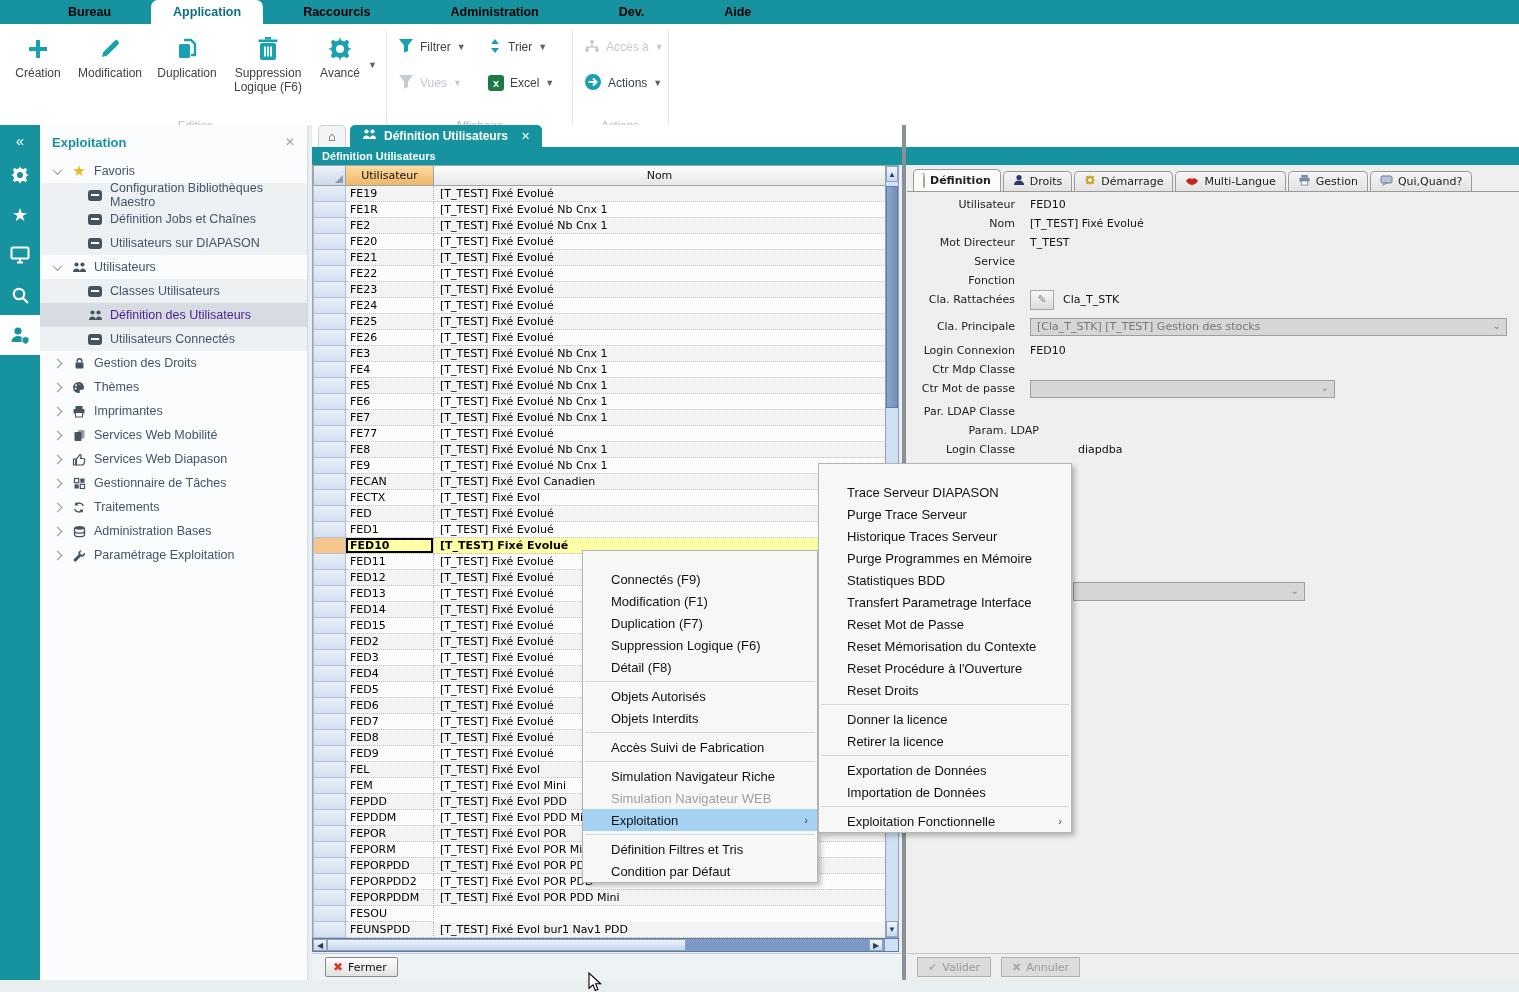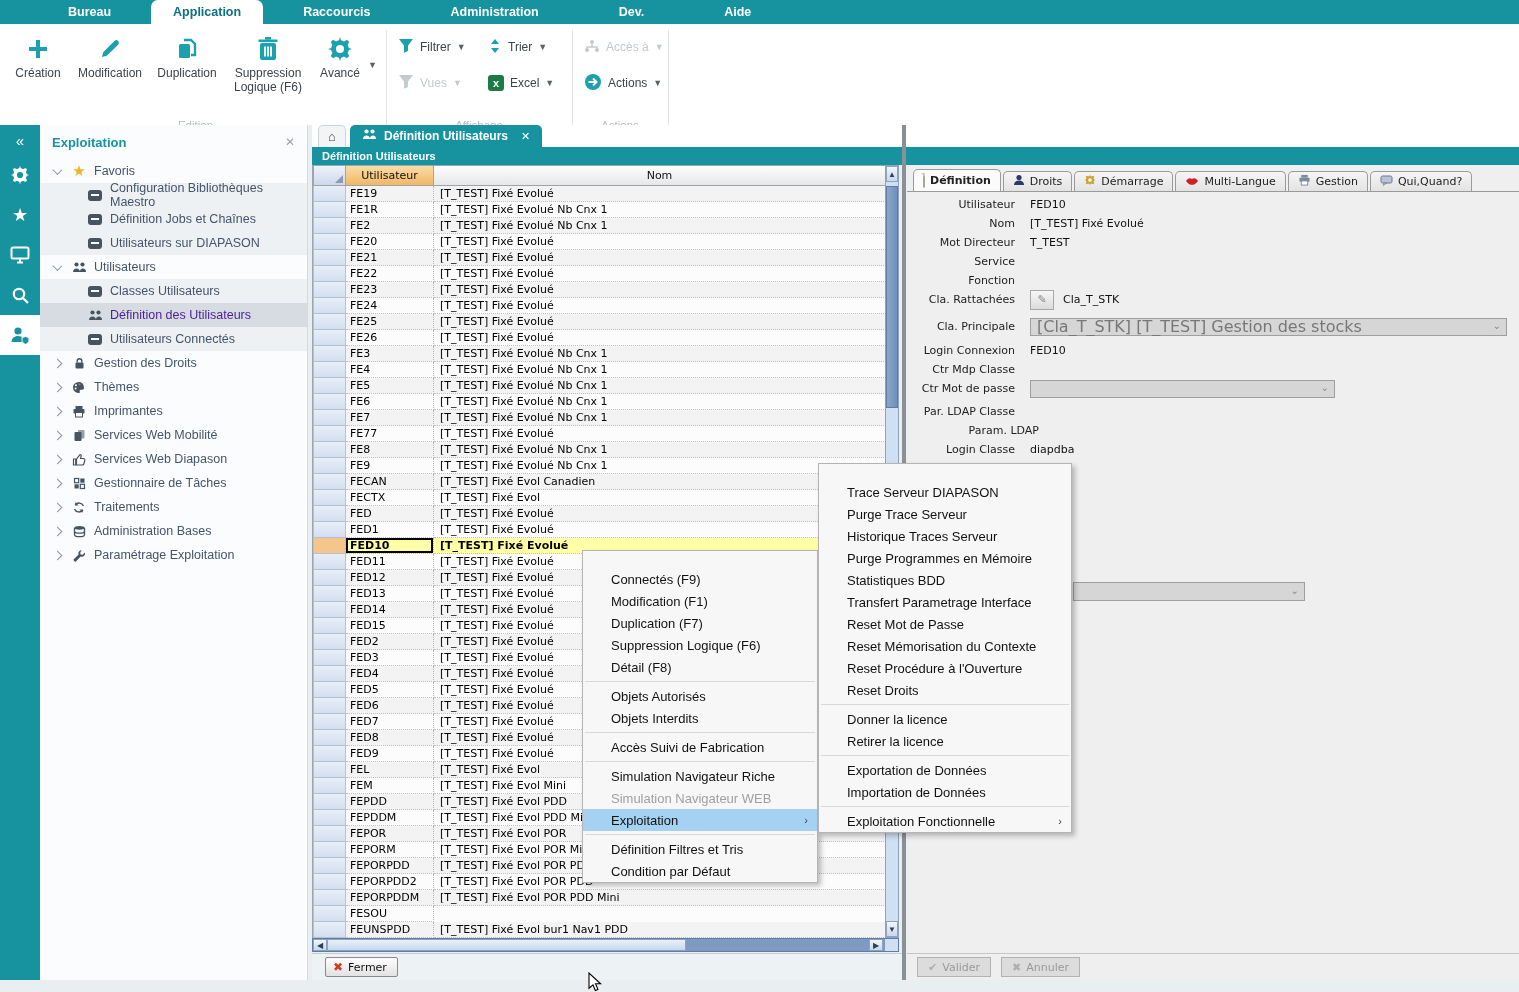--- a/index.html
+++ b/index.html
@@ -10,7 +10,7 @@
   
   #menubar { position:absolute; left:0; top:0; width:1519px; height:24px;
              background:#1793a0; display:flex; padding-left:28px; z-index:5; }
-  .menu-item { color:#ffffff; font-size:12.5px; font-weight:bold; height:24px;
+  .menu-item { color:#000000; font-size:12.5px; font-weight:bold; height:24px;
                display:flex; align-items:center; justify-content:center; padding:0 40px; }
   .menu-item.active { background:#fff; color:#0d7280; border-radius:7px 7px 0 0; padding:0 22px; }
 

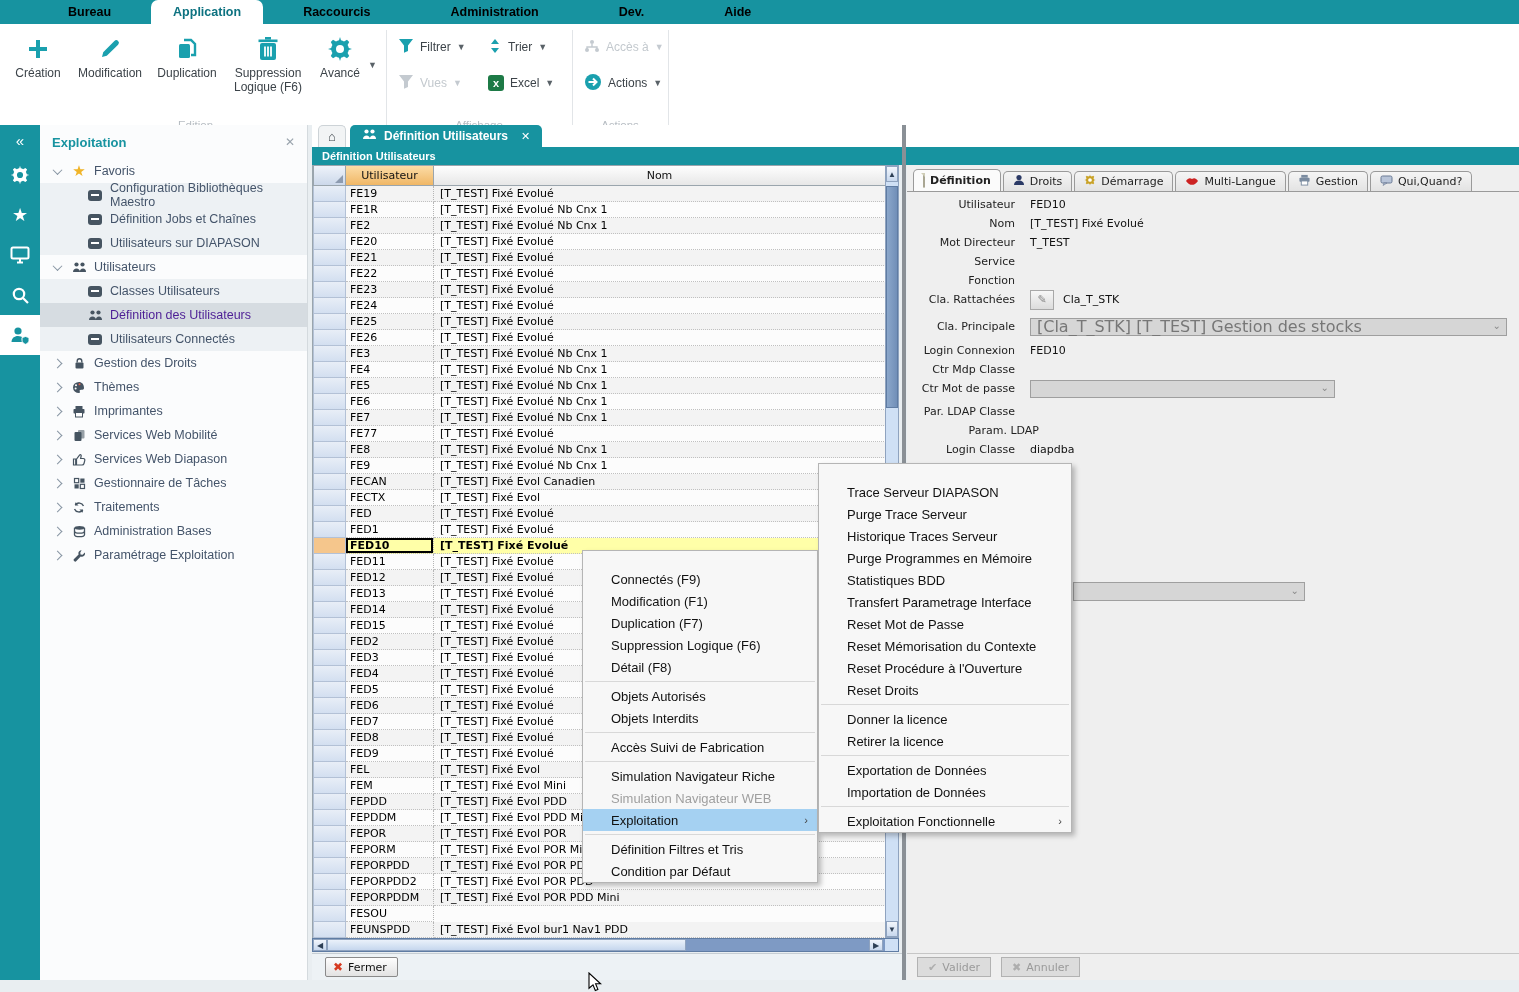--- a/index.html
+++ b/index.html
@@ -131,7 +131,7 @@
           color:#8a8a8a; font-size:11px; }
   .fsel { margin-left:15px; height:18px; background:#d6d6d6; border:1px solid #9f9f9f;
           display:flex; align-items:center; position:relative; }
-  .fselt { font-size:16px; color:#777; padding-left:6px; white-space:nowrap; overflow:hidden; }
+  .fselt { font-size:11px; color:#777; padding-left:6px; white-space:nowrap; overflow:hidden; }
   .fchev { position:absolute; right:5px; color:#8a8a8a; font-size:10px; top:1px; }
   #xtra-select { position:absolute; left:166px; top:417px; width:232px; height:19px; background:#d6d6d6;
                  border:1px solid #9f9f9f; }

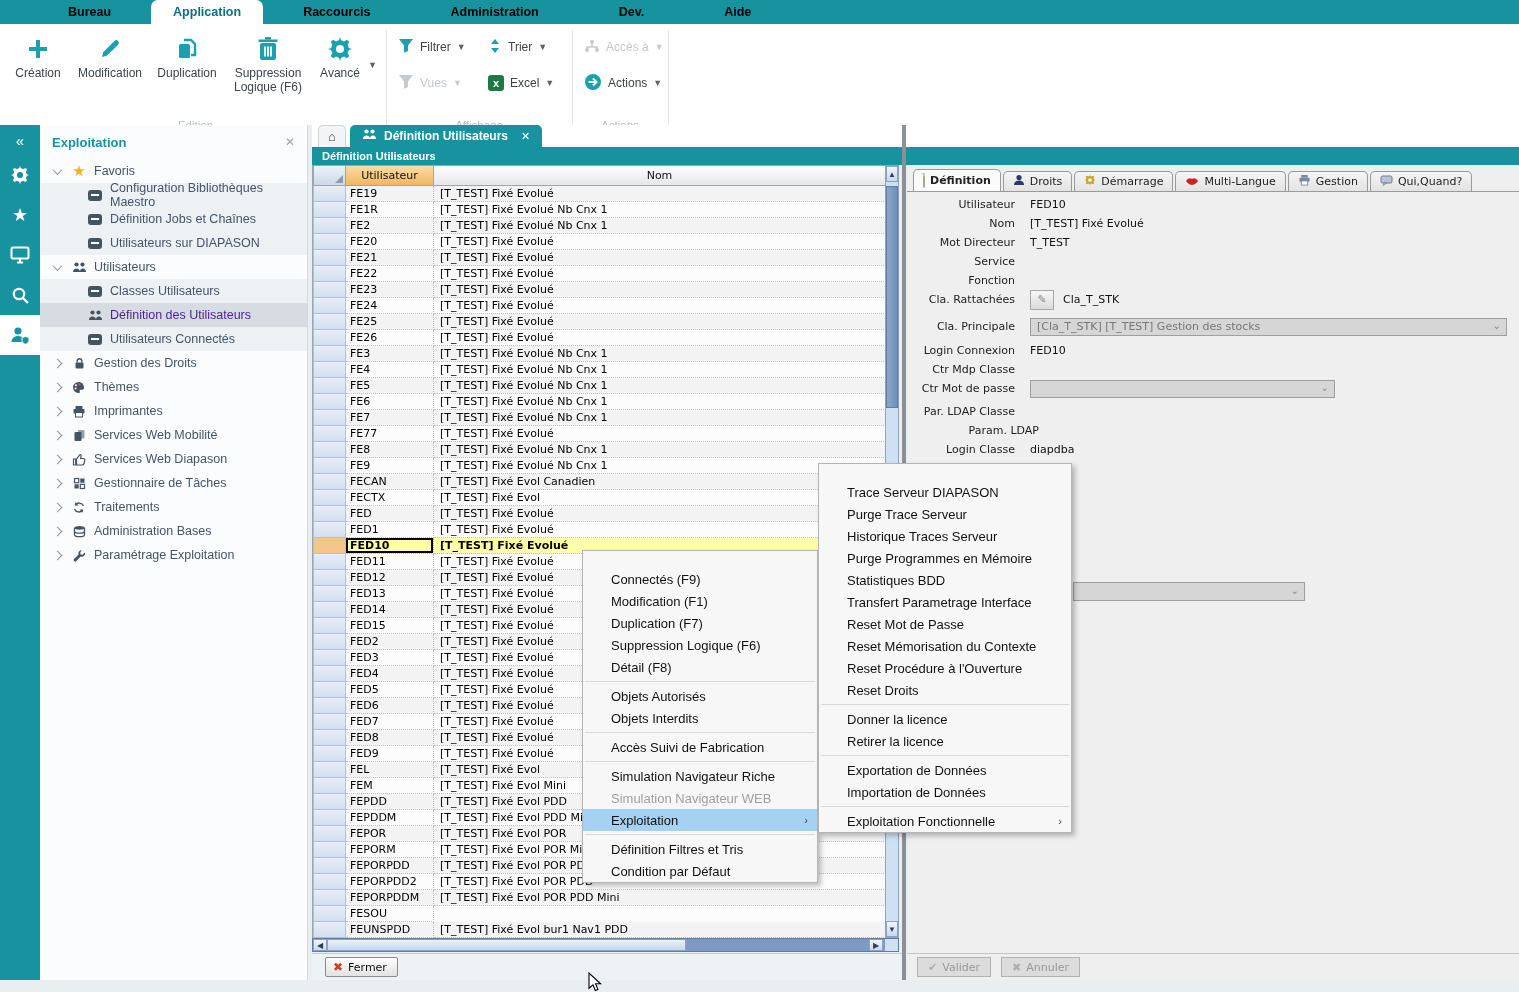--- a/index.html
+++ b/index.html
@@ -857,7 +857,7 @@
           <span class="flab">Param. LDAP</span>
           <span class="fval"></span>
         </div>
-        <div class="fld" style="top: 249px;">
+        <div class="fld" style="top: 249px; gap: 48px;">
           <span class="flab">Login Classe</span>
           <span class="fval">diapdba</span>
         </div>

